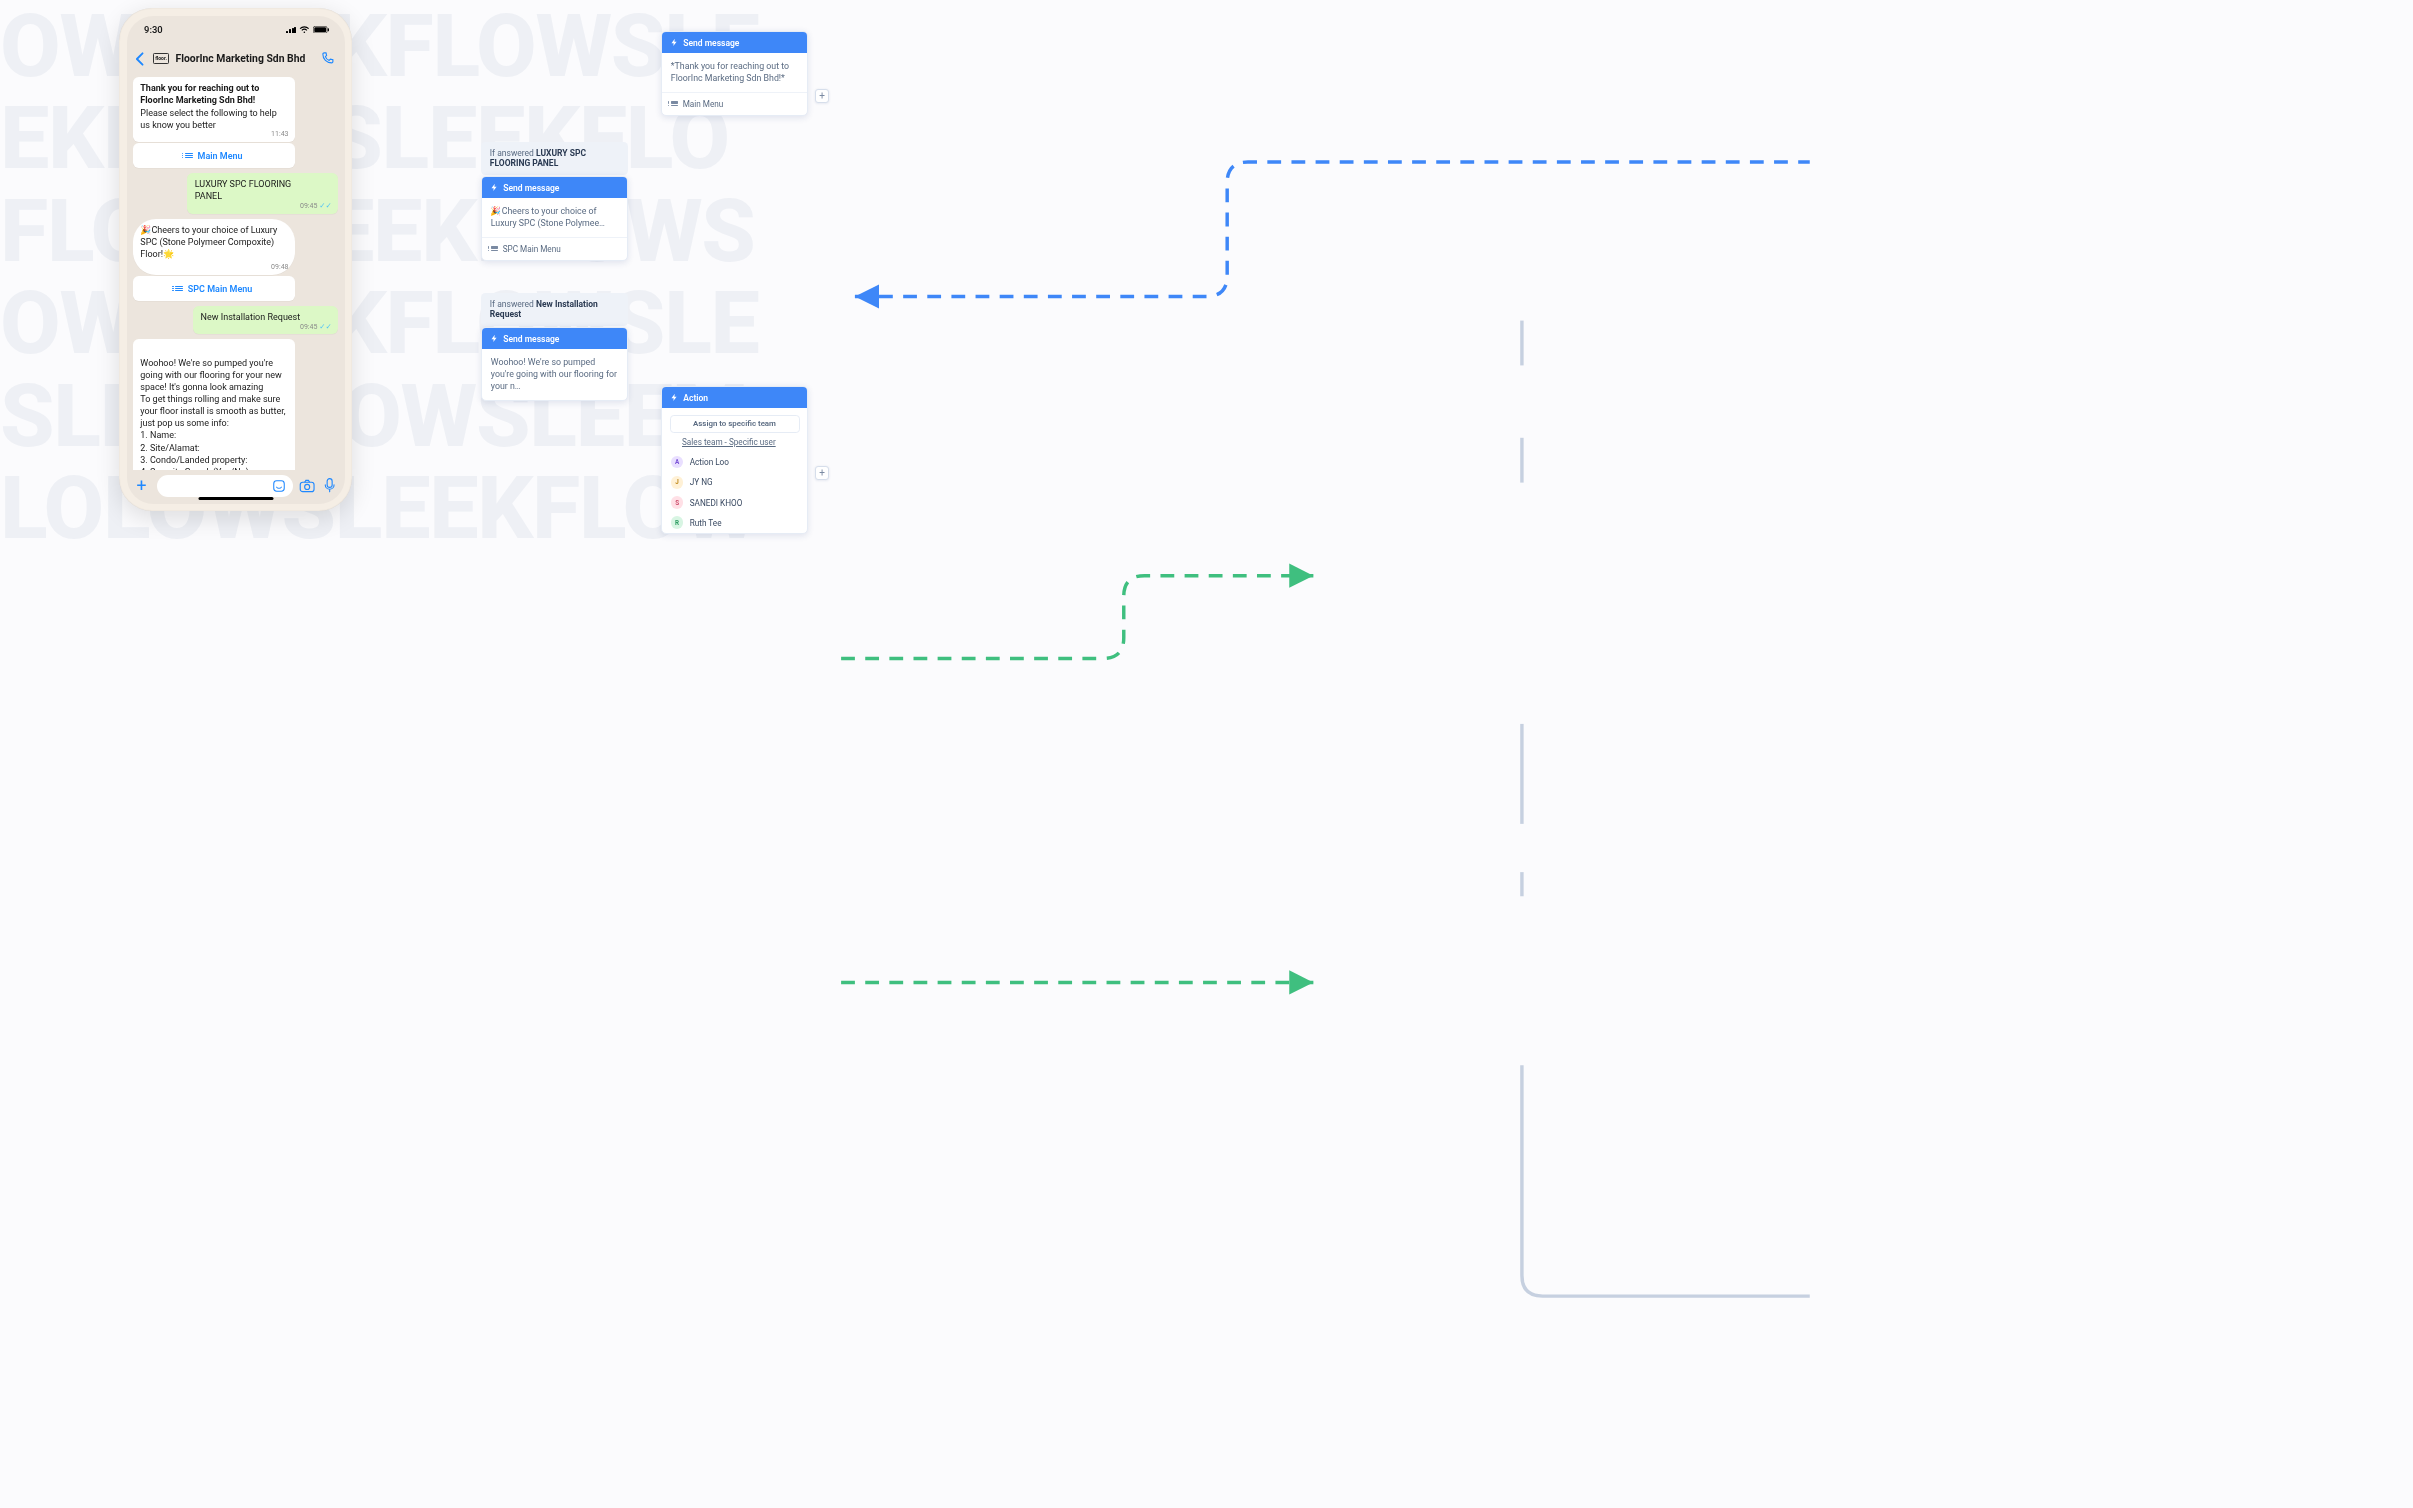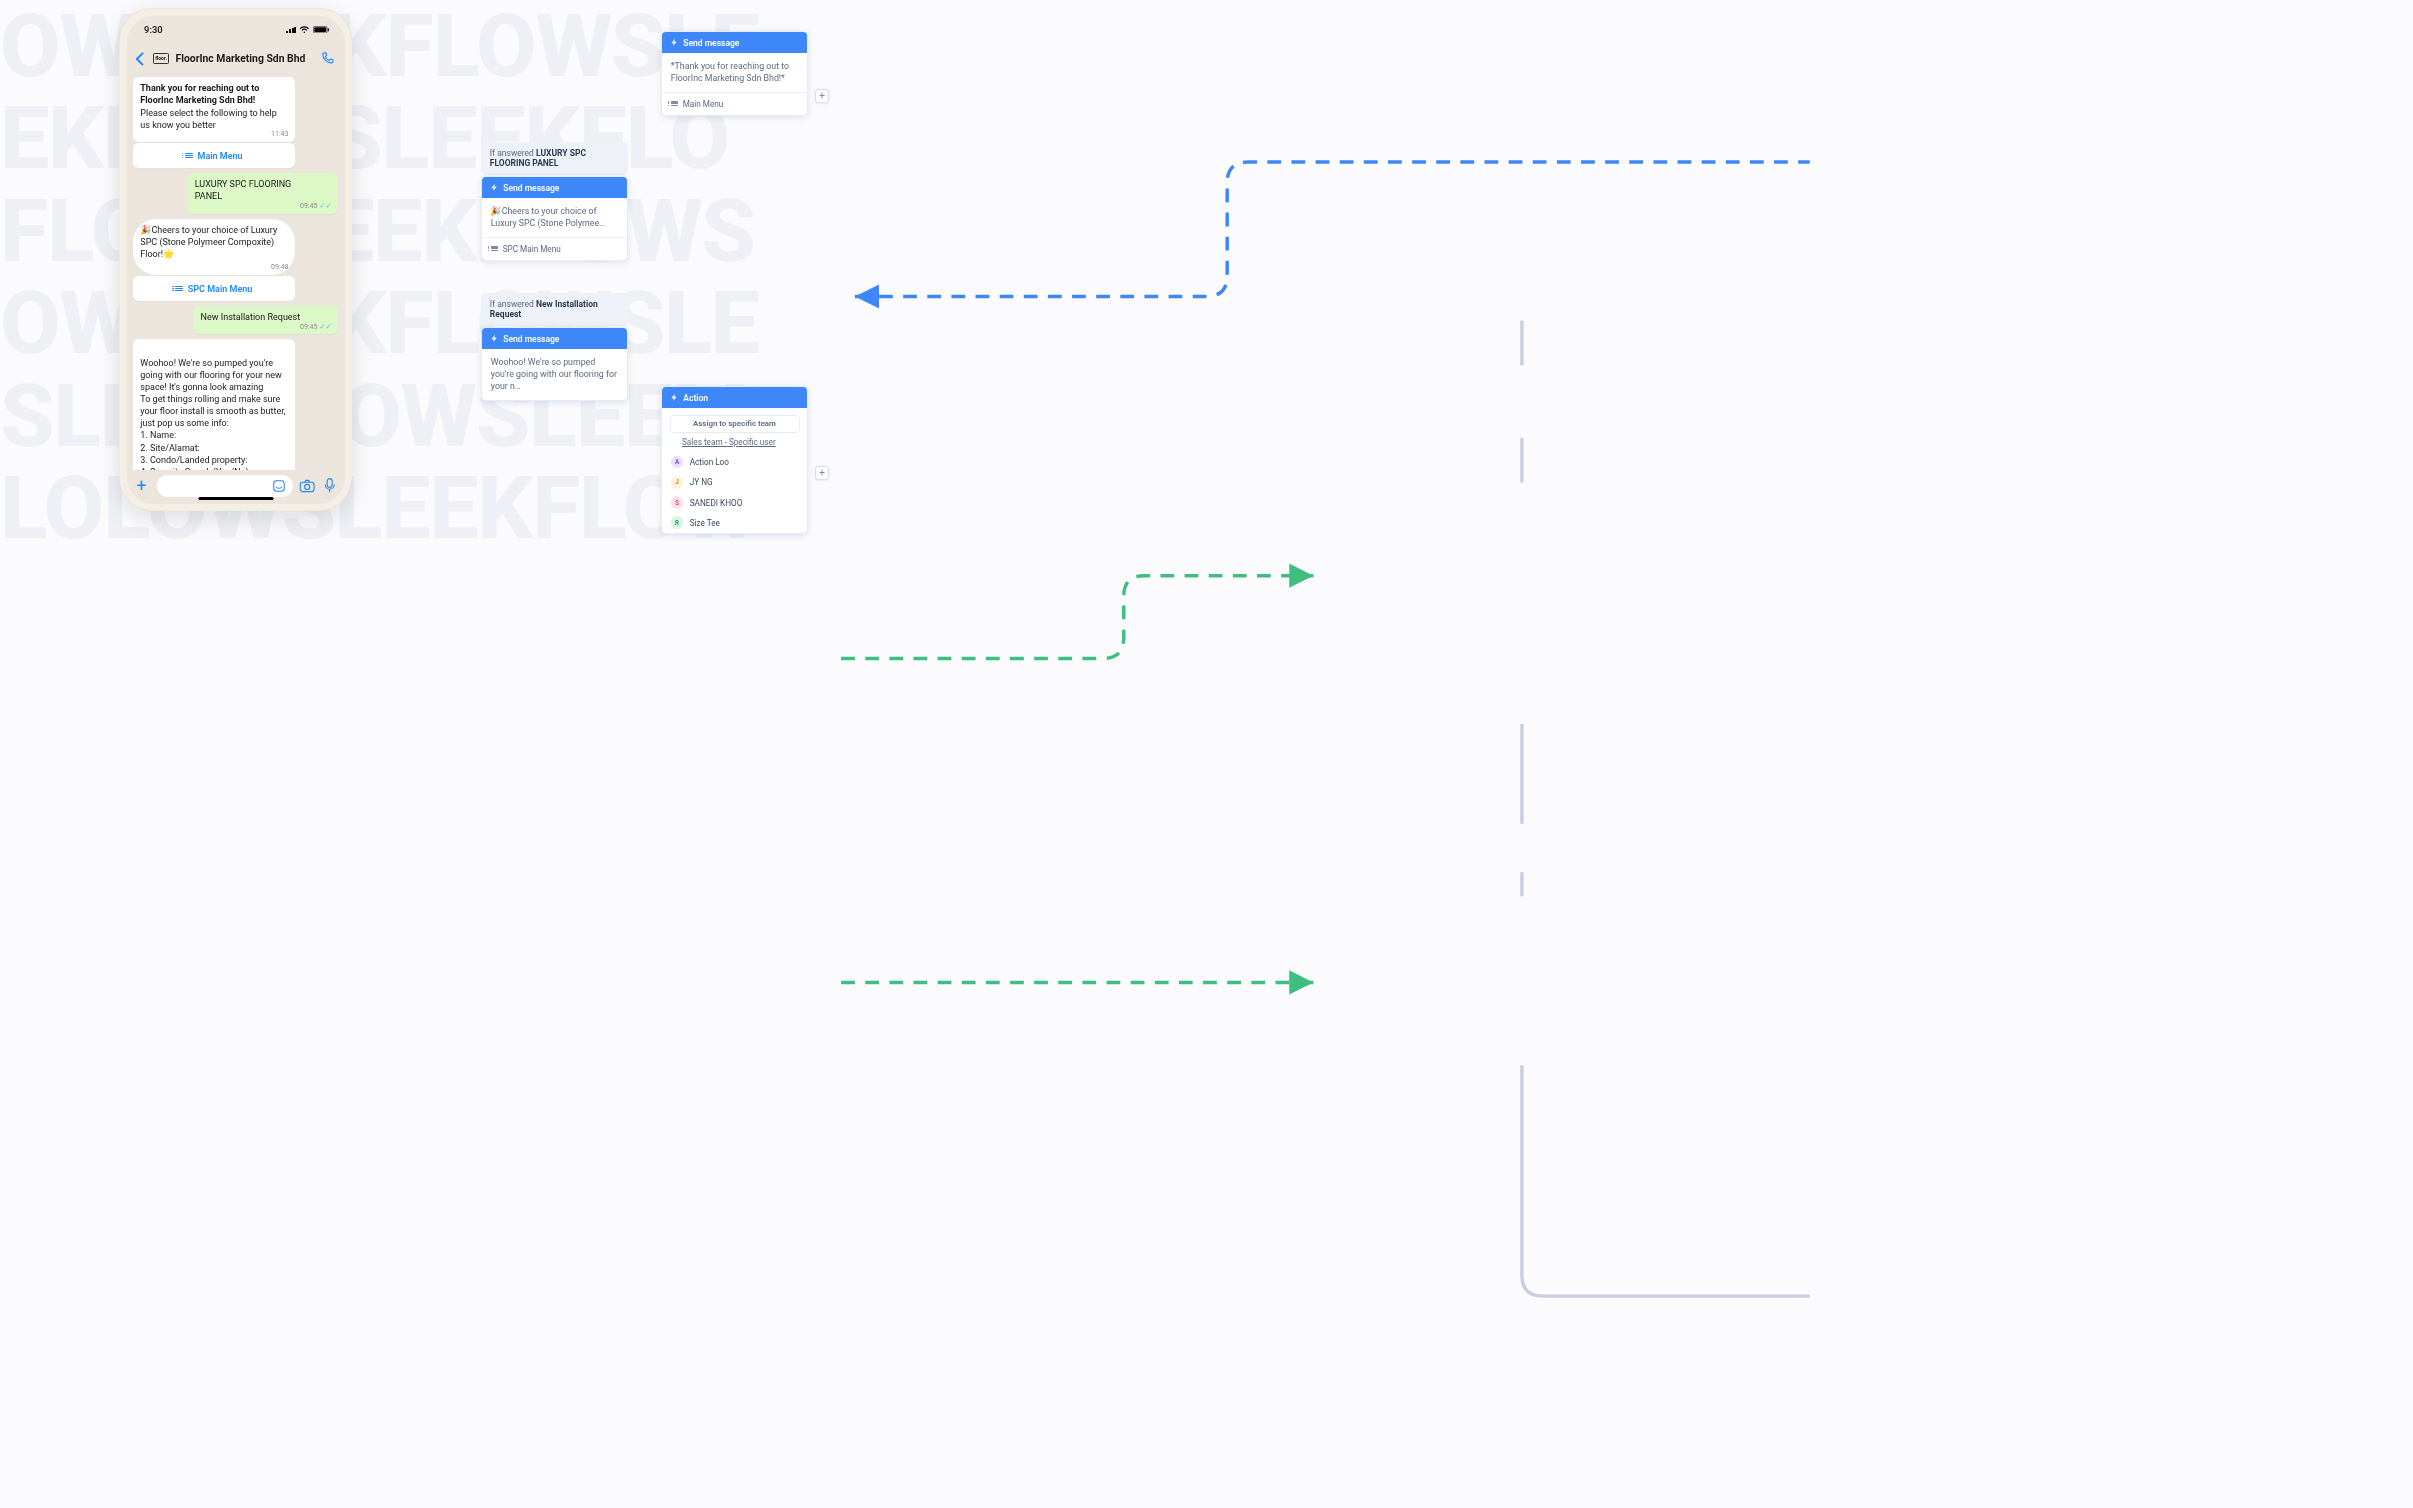--- a/index.html
+++ b/index.html
@@ -406,7 +406,7 @@
         </div>
         <div class="user-row">
           <span class="user-av" style="background: rgb(216, 245, 227); color: rgb(47, 157, 99);">R</span>
-          <span>Size Tee</span>
+          <span>Ruth Tee</span>
         </div>
       </div>
   </div>

